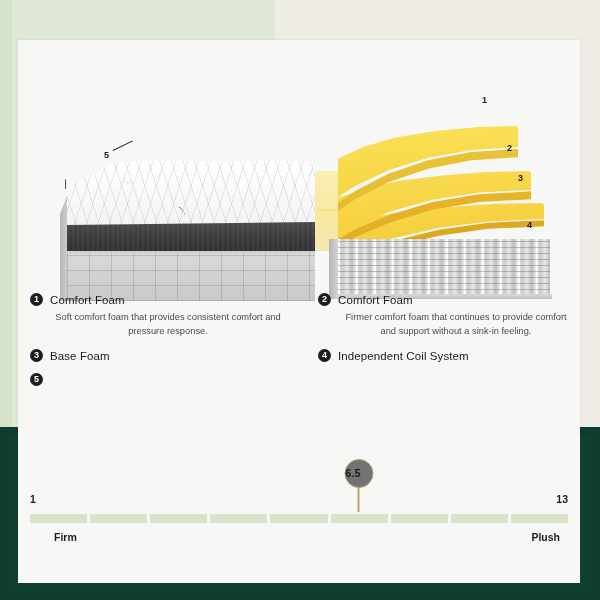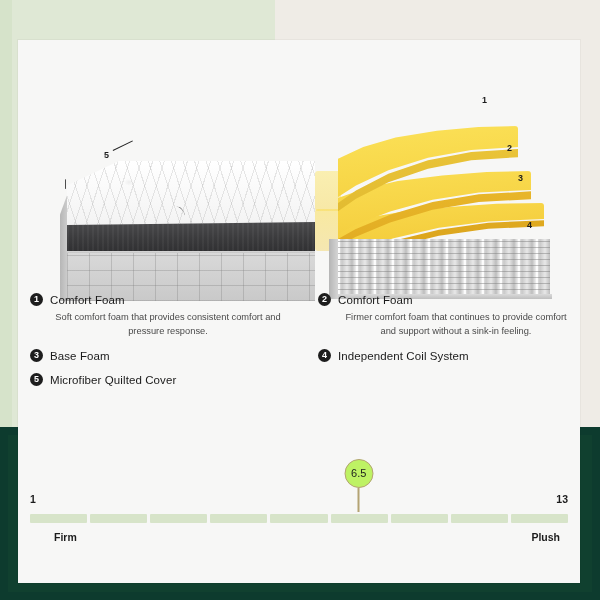--- a/index.html
+++ b/index.html
@@ -413,7 +413,6 @@
         <div class="feat">
           <div class="feat-head">
             <span class="num-badge">5</span>
-            <span class="feat-title">Microfiber Quilted Cover</span>
           </div>
         </div>
 

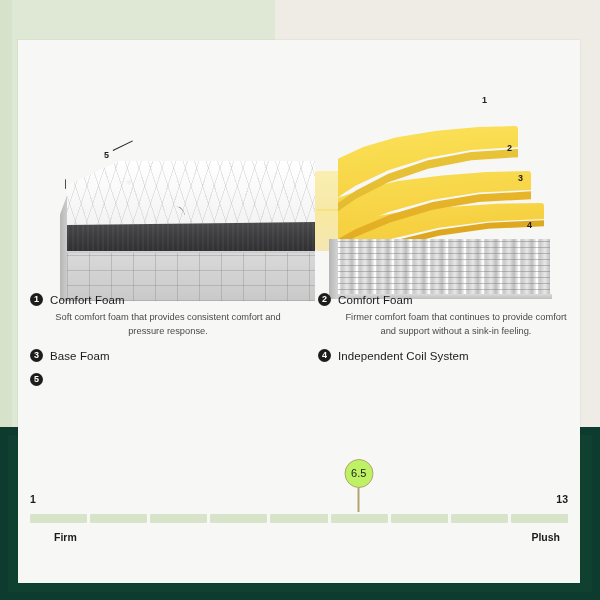--- a/index.html
+++ b/index.html
@@ -332,12 +332,11 @@
     width: 29px; height: 29px;
     border-radius: 50%;
     border: 1.4px solid #b4a373;
-    background: #bef264;
+    background: #737373;
     color: #1c1c1c;
     font-size: 11px;
-    font-weight: normal;
+    font-weight: bold;
     line-height: 27px;
-    text-align: center;
   }
   .marker-stem {
     width: 1.6px;

